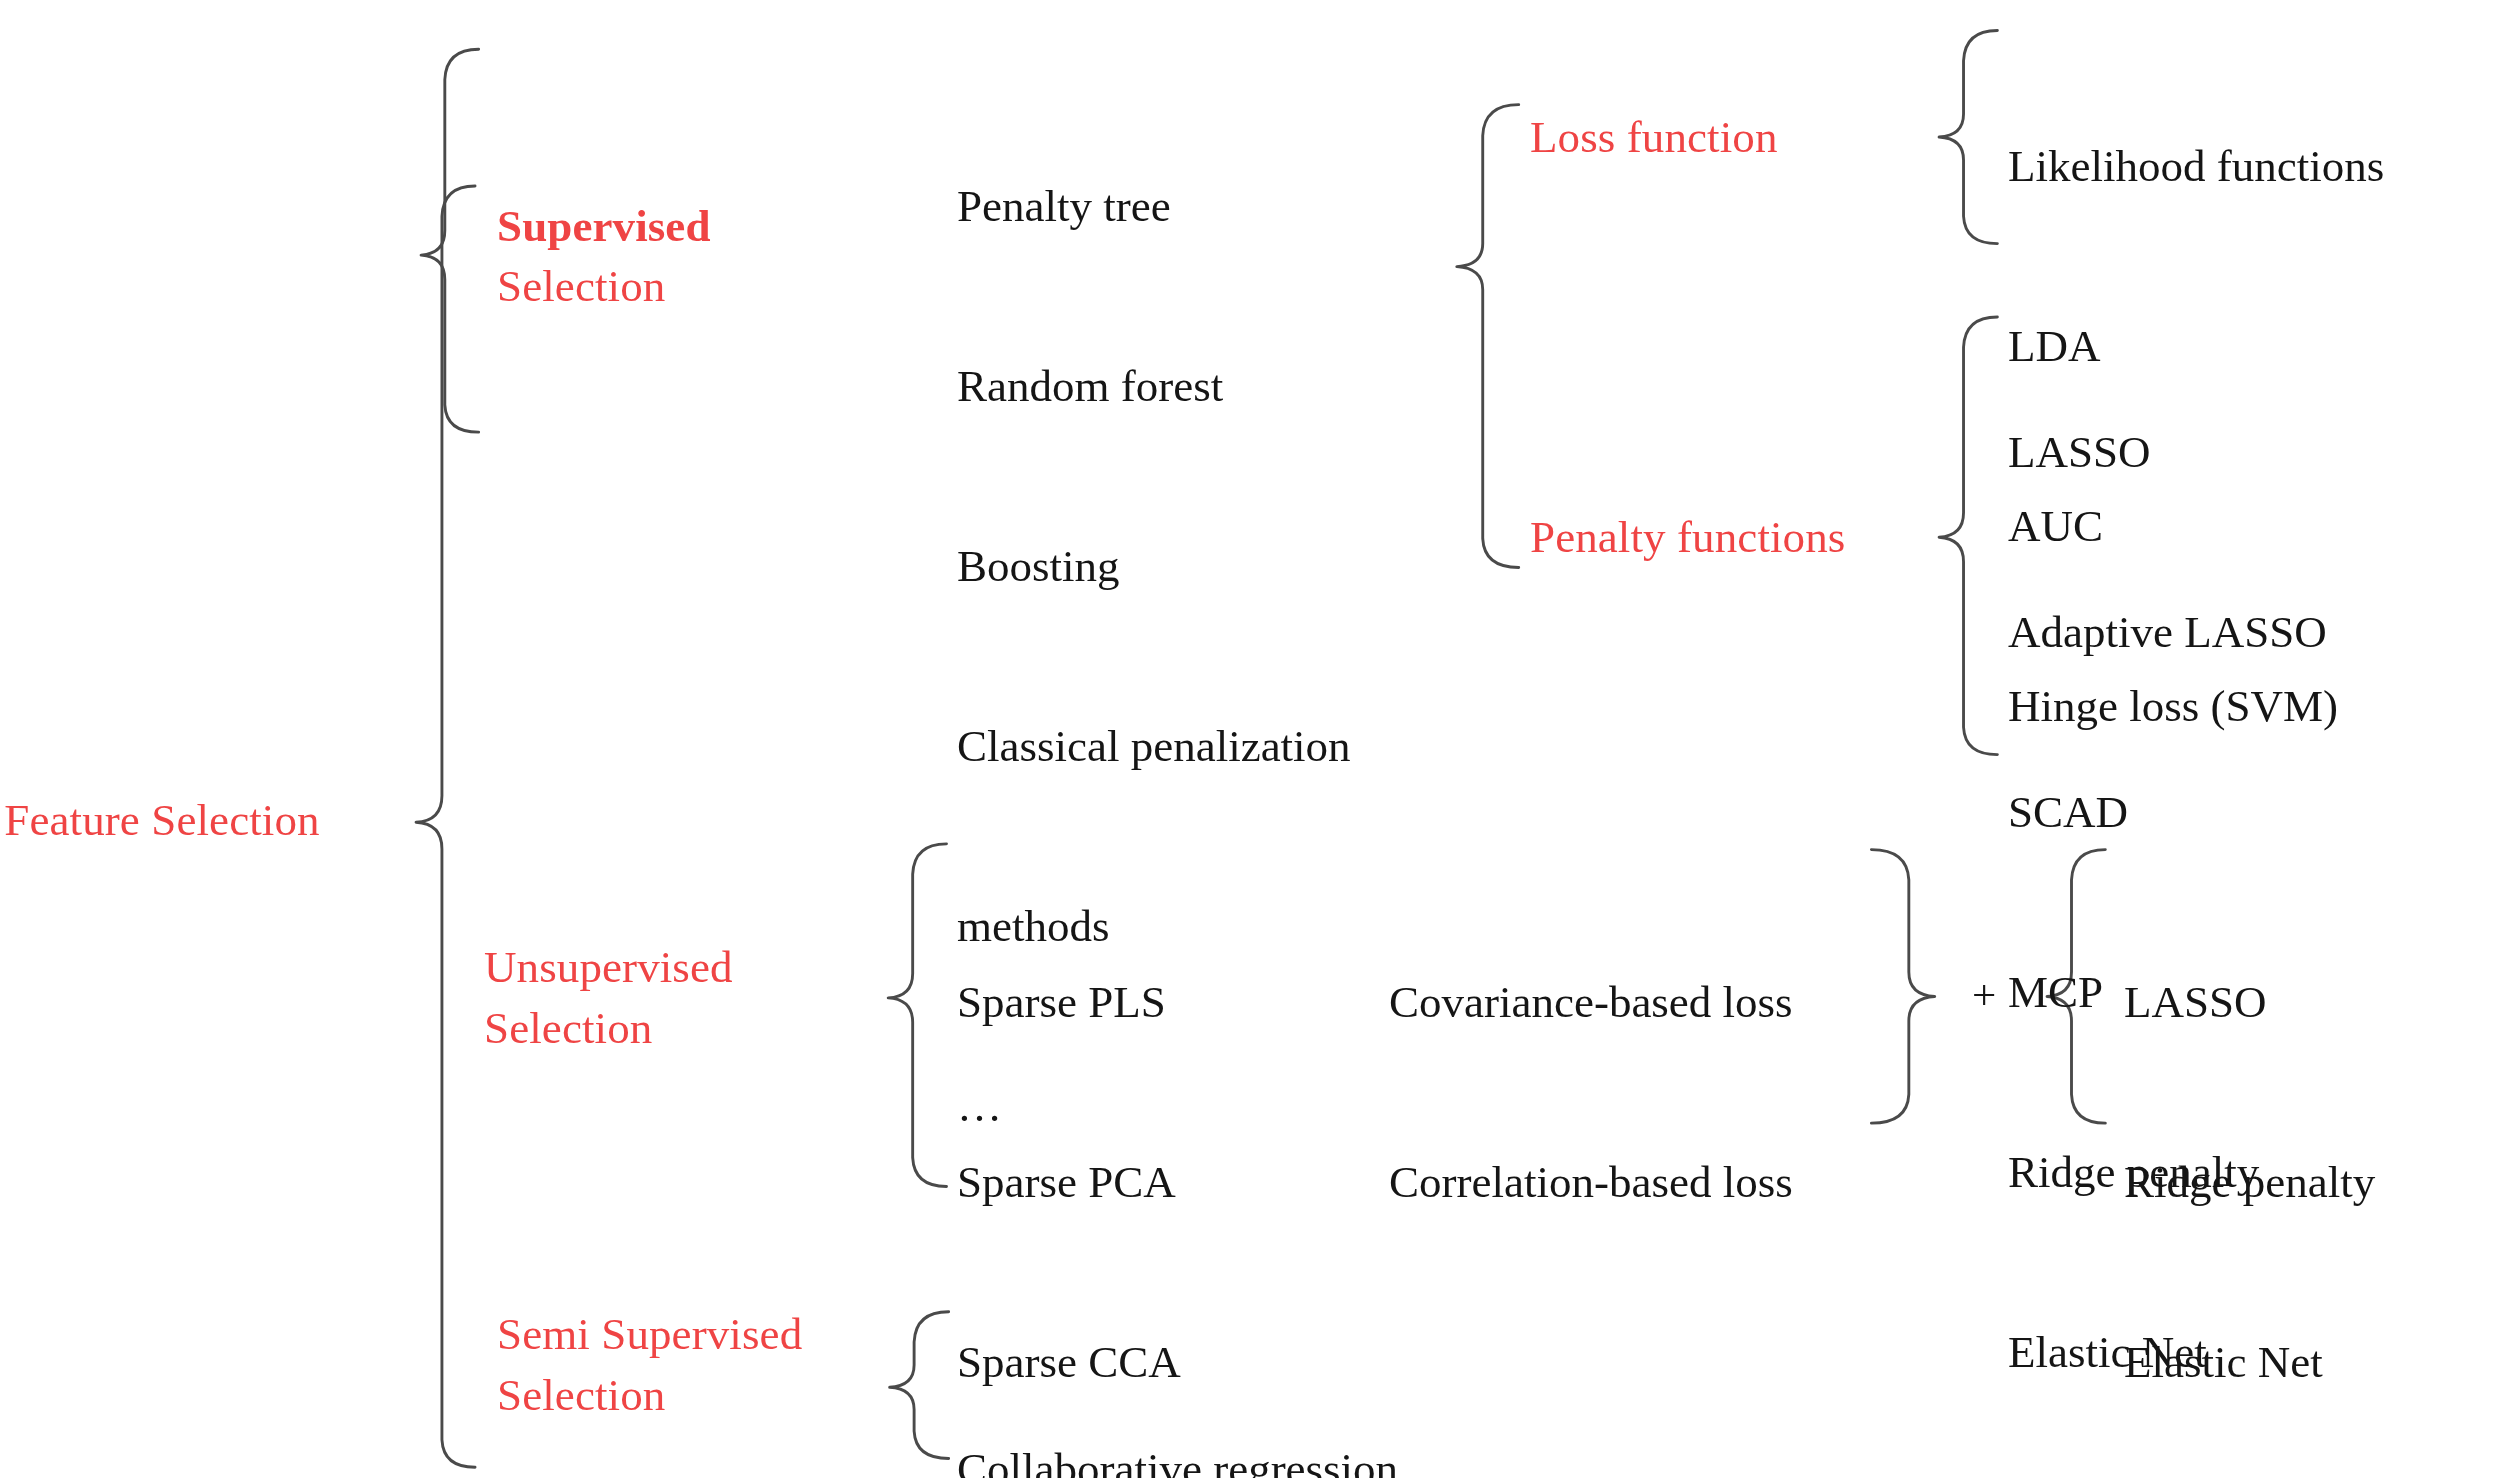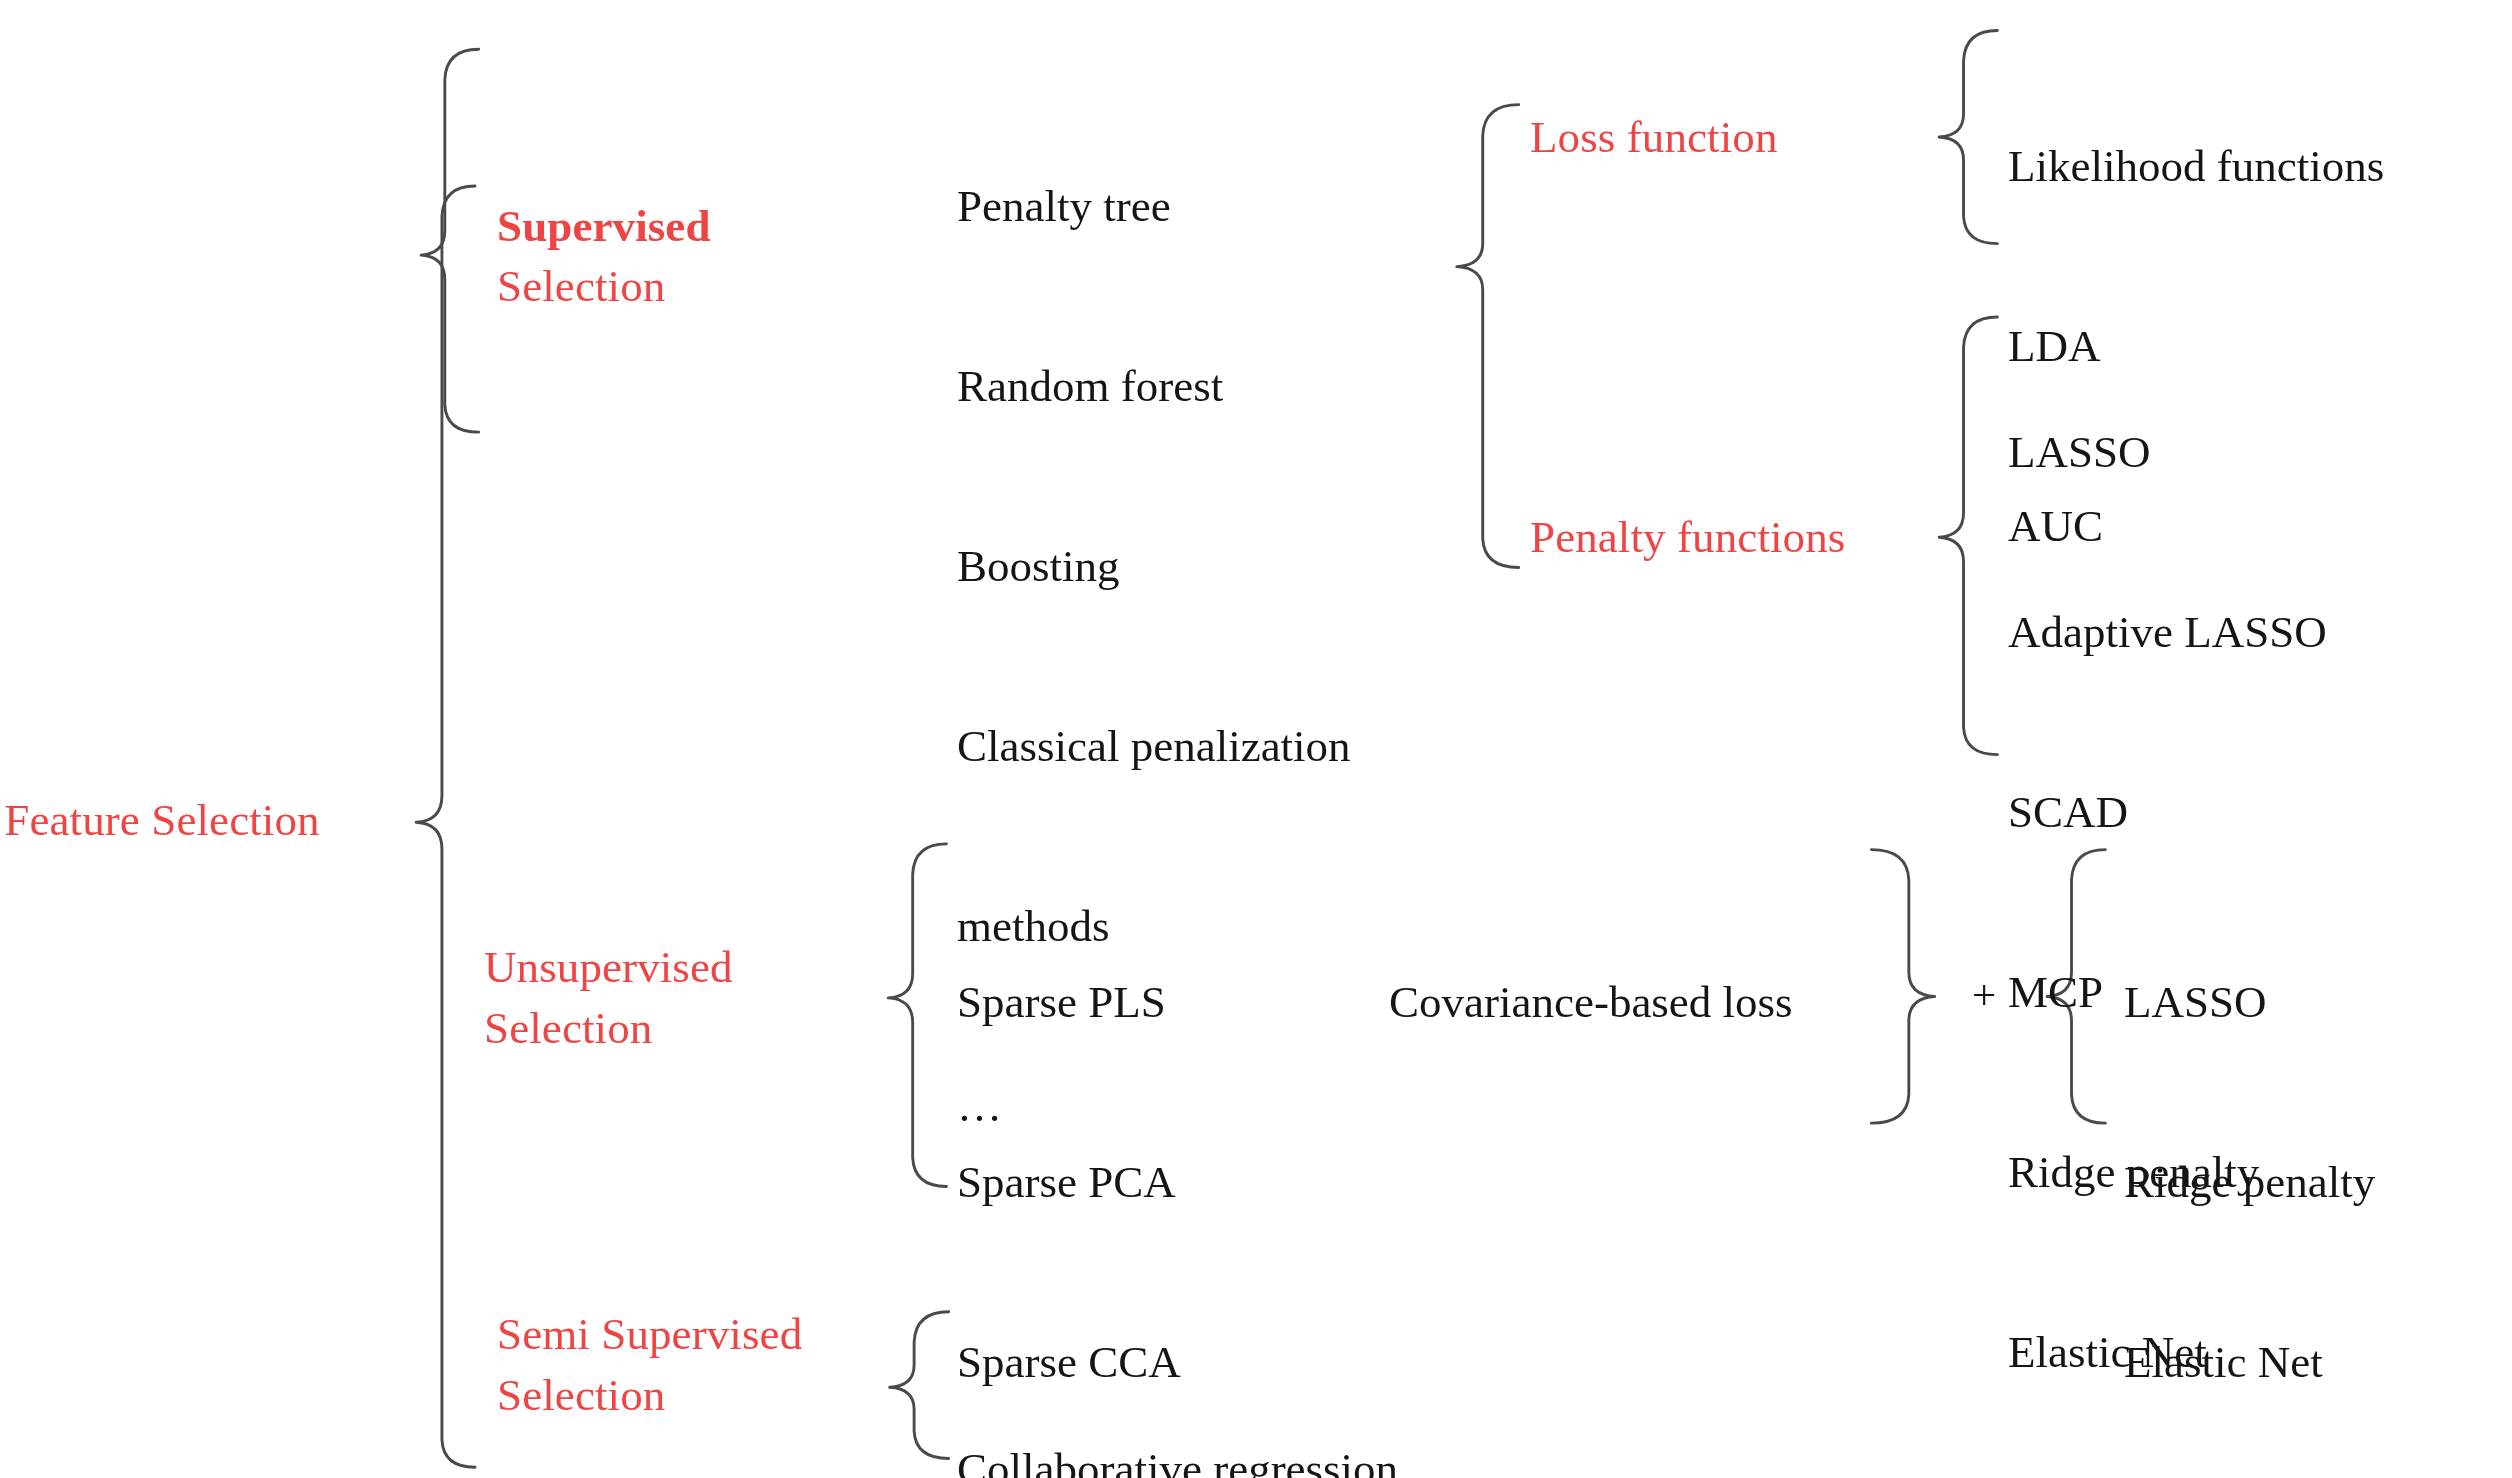--- a/index.html
+++ b/index.html
@@ -151,6 +151,7 @@
     <div>Likelihood functions</div>
     <div>LDA</div>
     <div>AUC</div>
+    <div>Hinge loss (SVM)</div>
   </div>
 
   <div class="txt" style="left:1530px; top:507px;">Penalty functions</div>

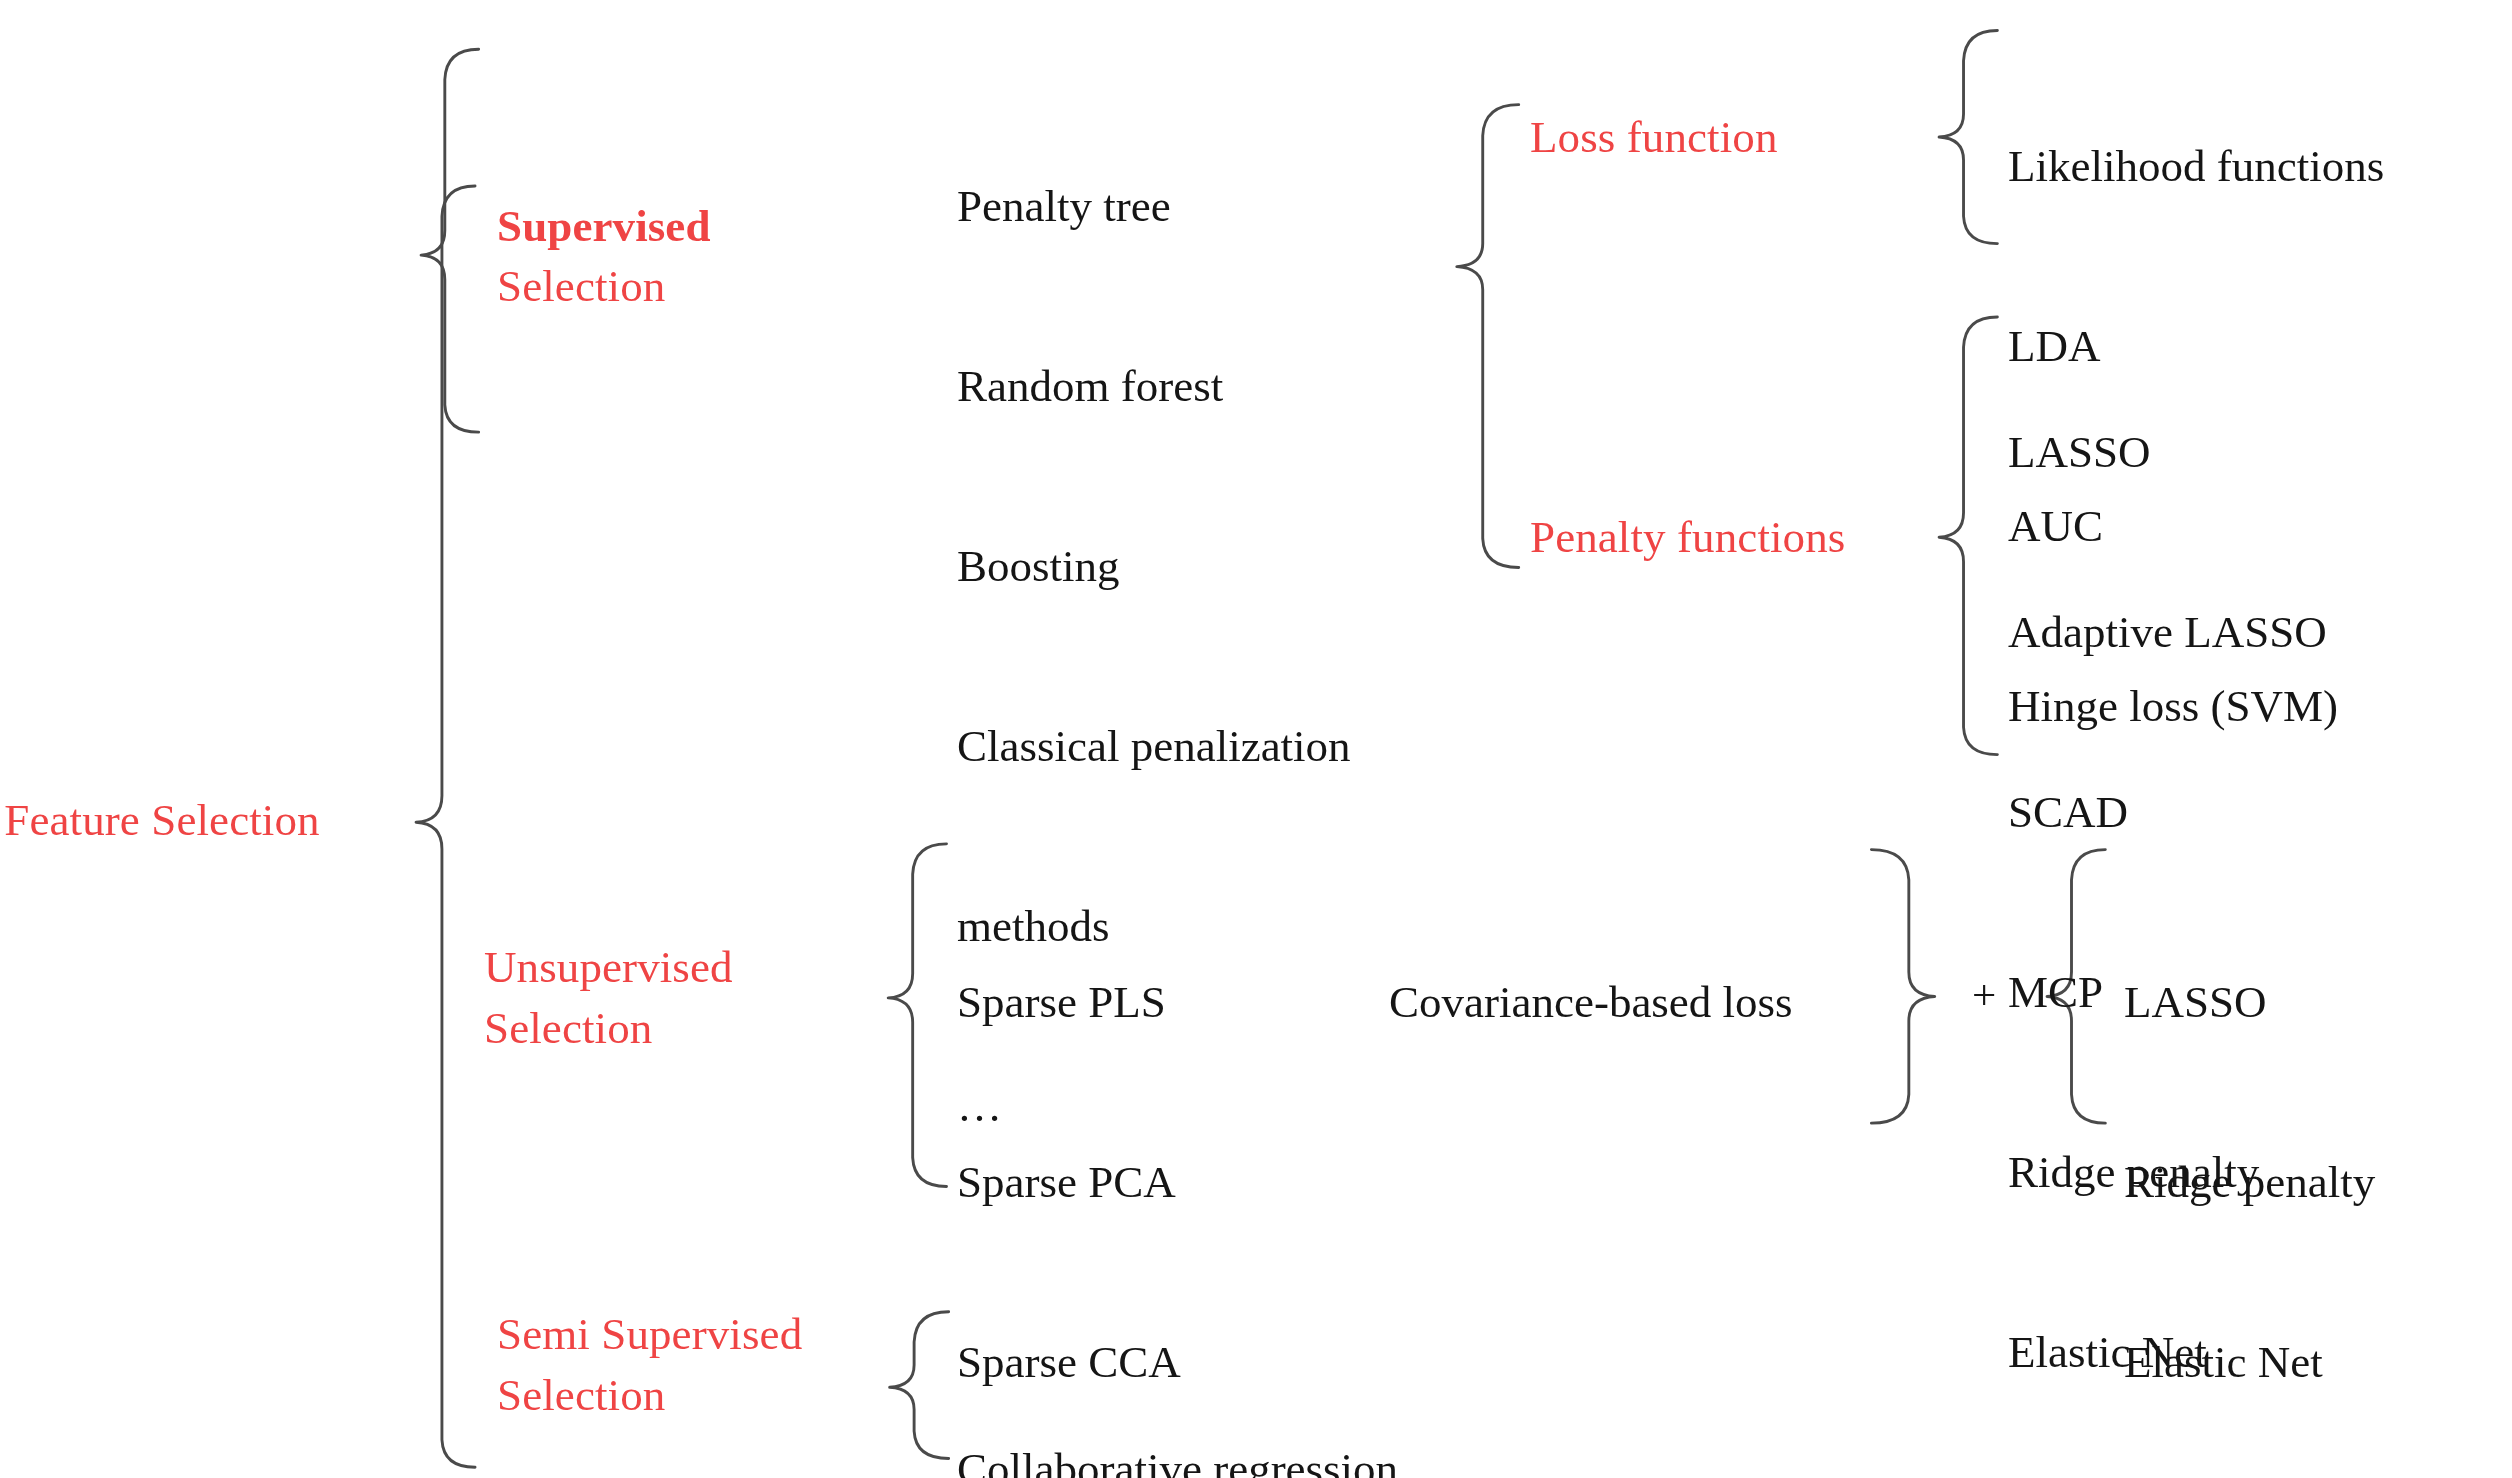--- a/index.html
+++ b/index.html
@@ -181,6 +181,7 @@
 
   <div class="list" style="left:1389px; top:852px;">
     <div>Covariance-based loss</div>
+    <div>Correlation-based loss</div>
     
     
   </div>

